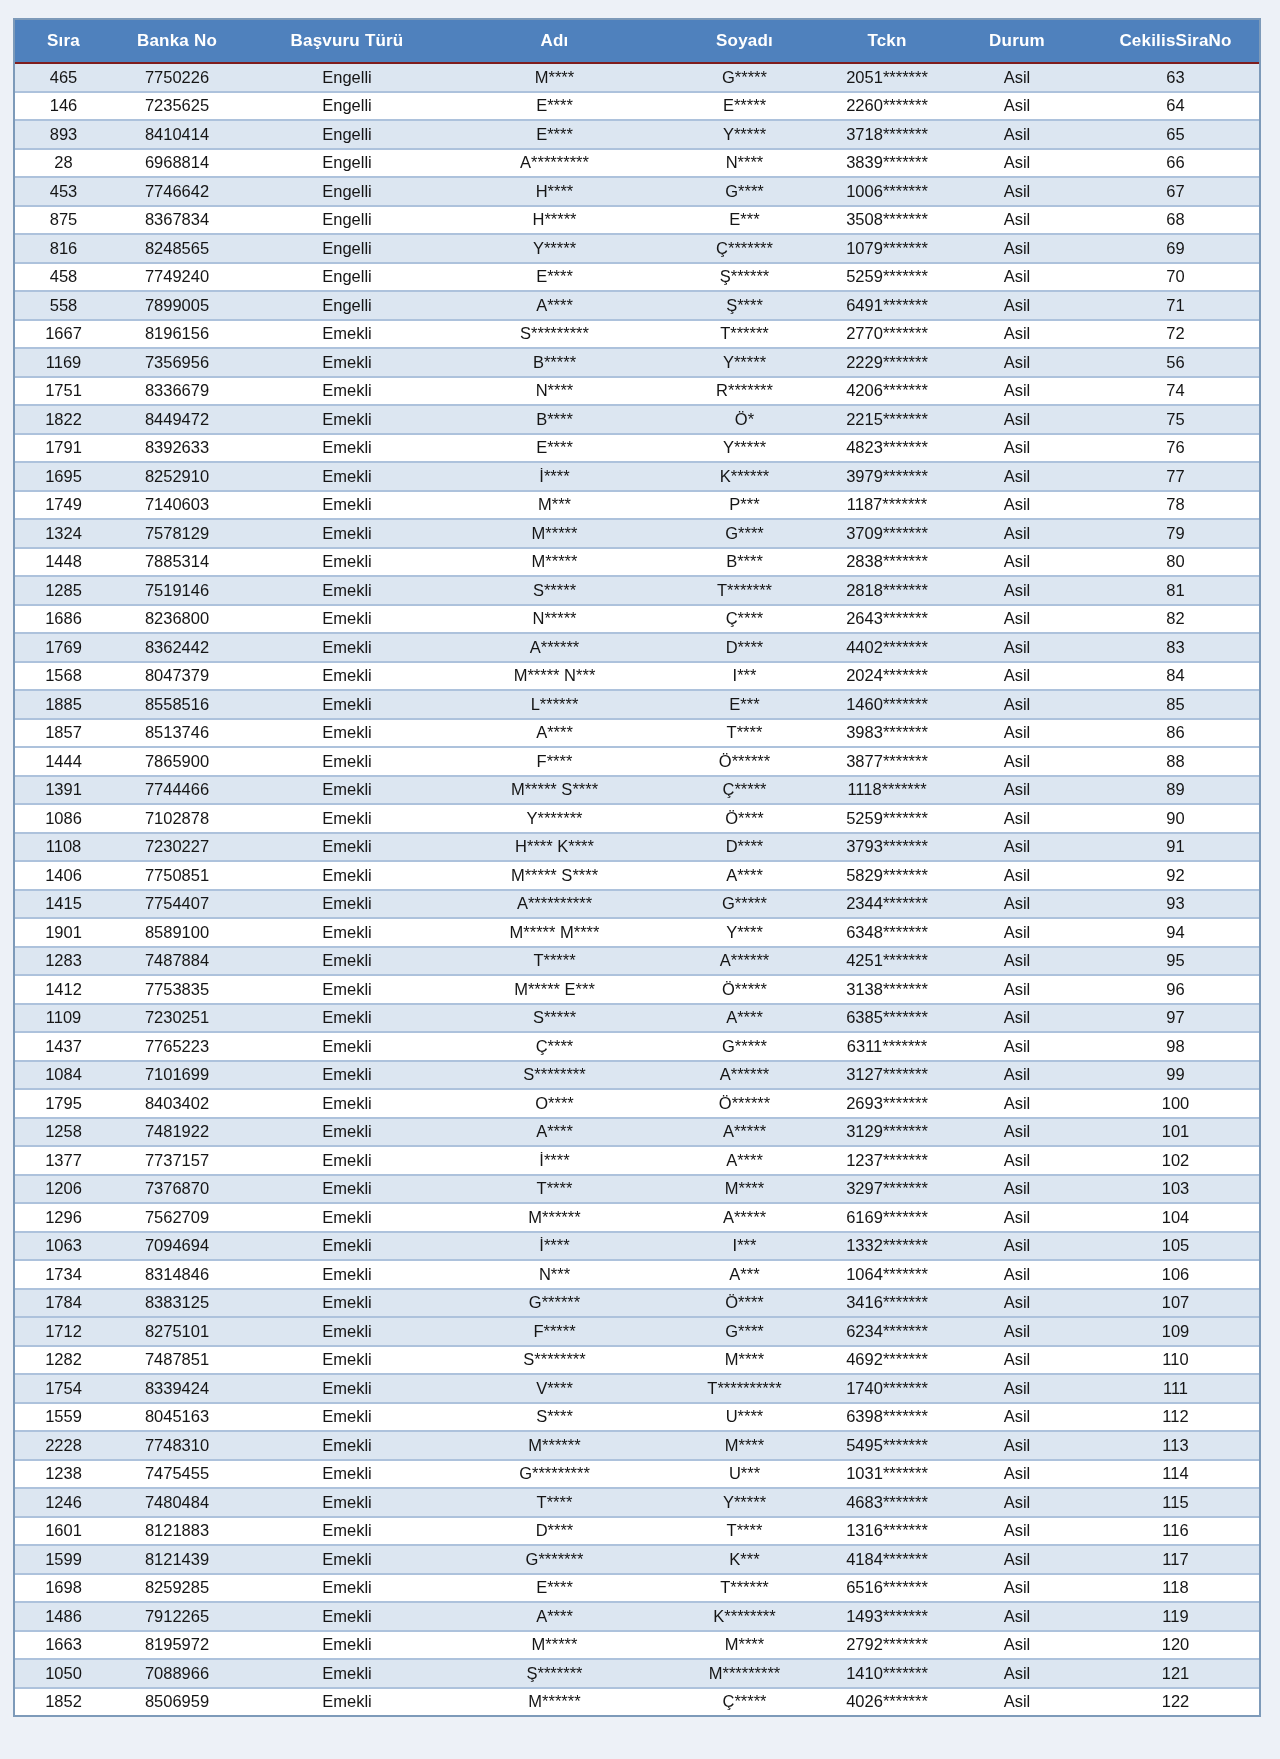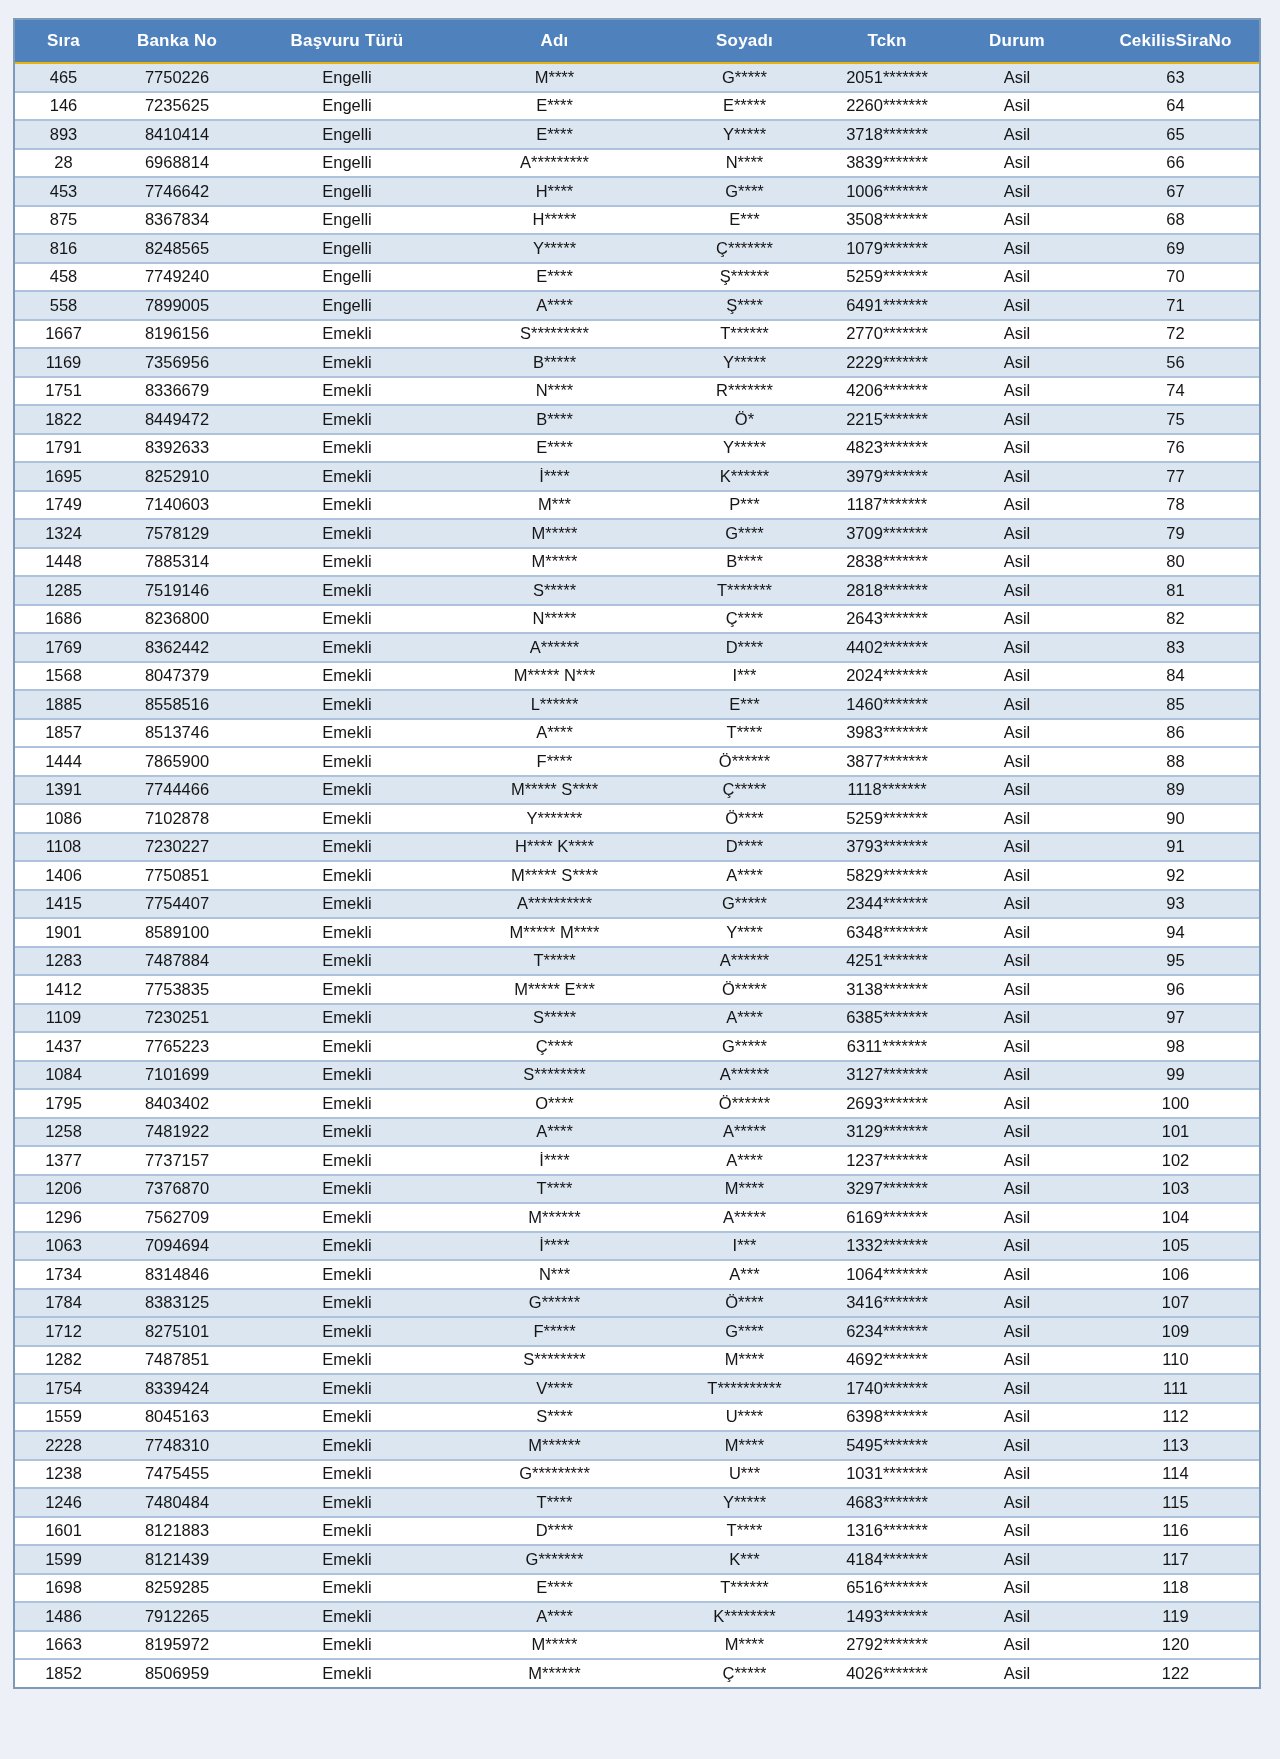--- a/index.html
+++ b/index.html
@@ -35,7 +35,7 @@
     height: 40px;
     text-align: center;
     vertical-align: middle;
-    border-bottom: 2px solid #eab308;
+    border-bottom: 2px solid #7f1d1d;
     letter-spacing: 0.2px;
     overflow: hidden;
     white-space: nowrap;

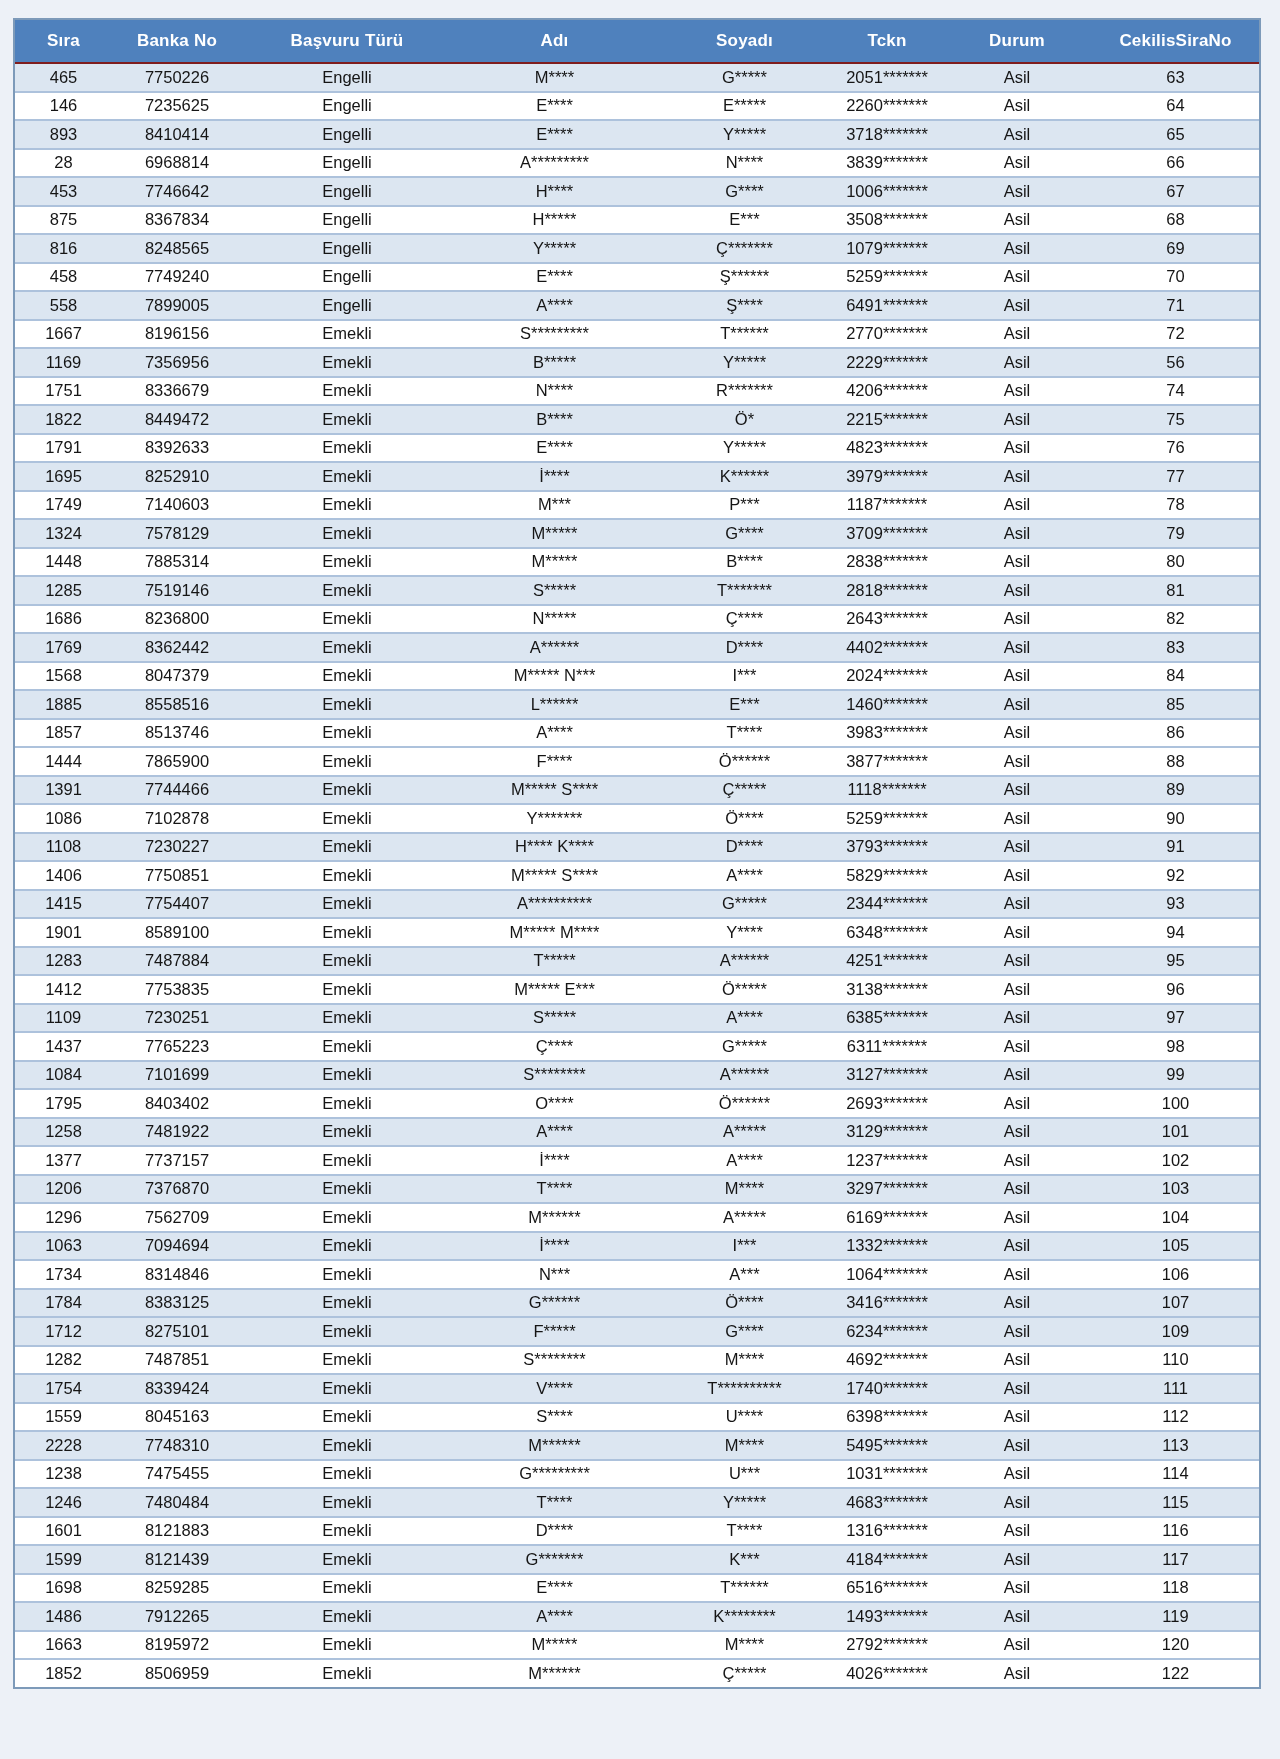--- a/index.html
+++ b/index.html
@@ -656,6 +656,16 @@
           <td>Asil</td>
           <td>120</td>
         </tr>
+        <tr class="stripe">
+          <td>1050</td>
+          <td>7088966</td>
+          <td>Emekli</td>
+          <td>Ş*******</td>
+          <td>M*********</td>
+          <td>1410*******</td>
+          <td>Asil</td>
+          <td>121</td>
+        </tr>
         <tr class="plain">
           <td>1852</td>
           <td>8506959</td>

